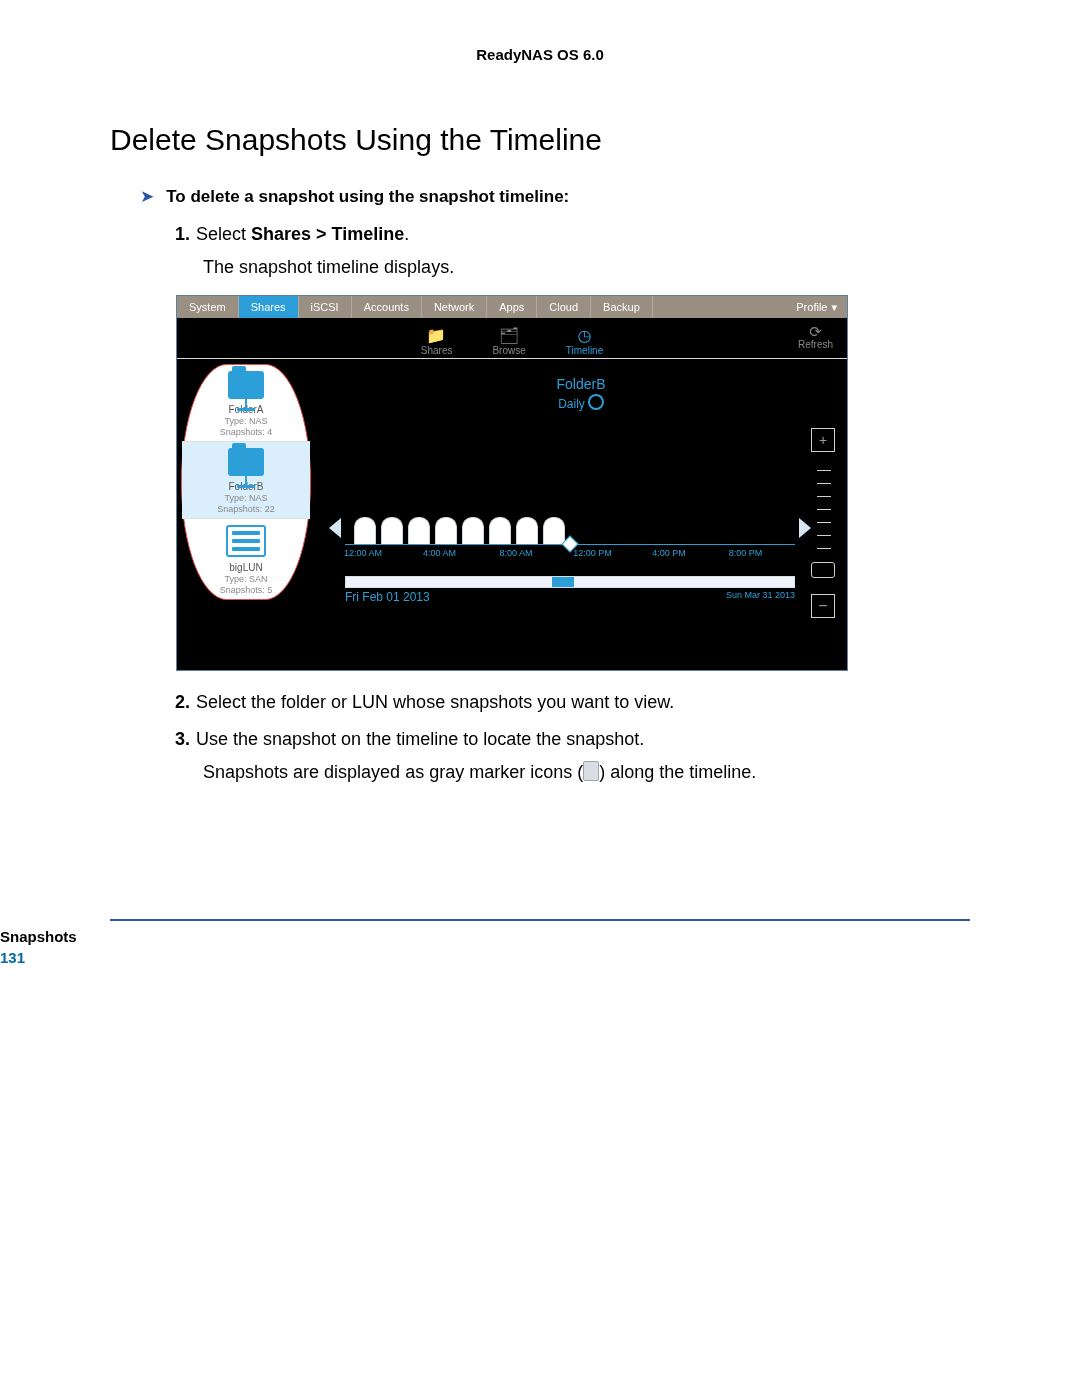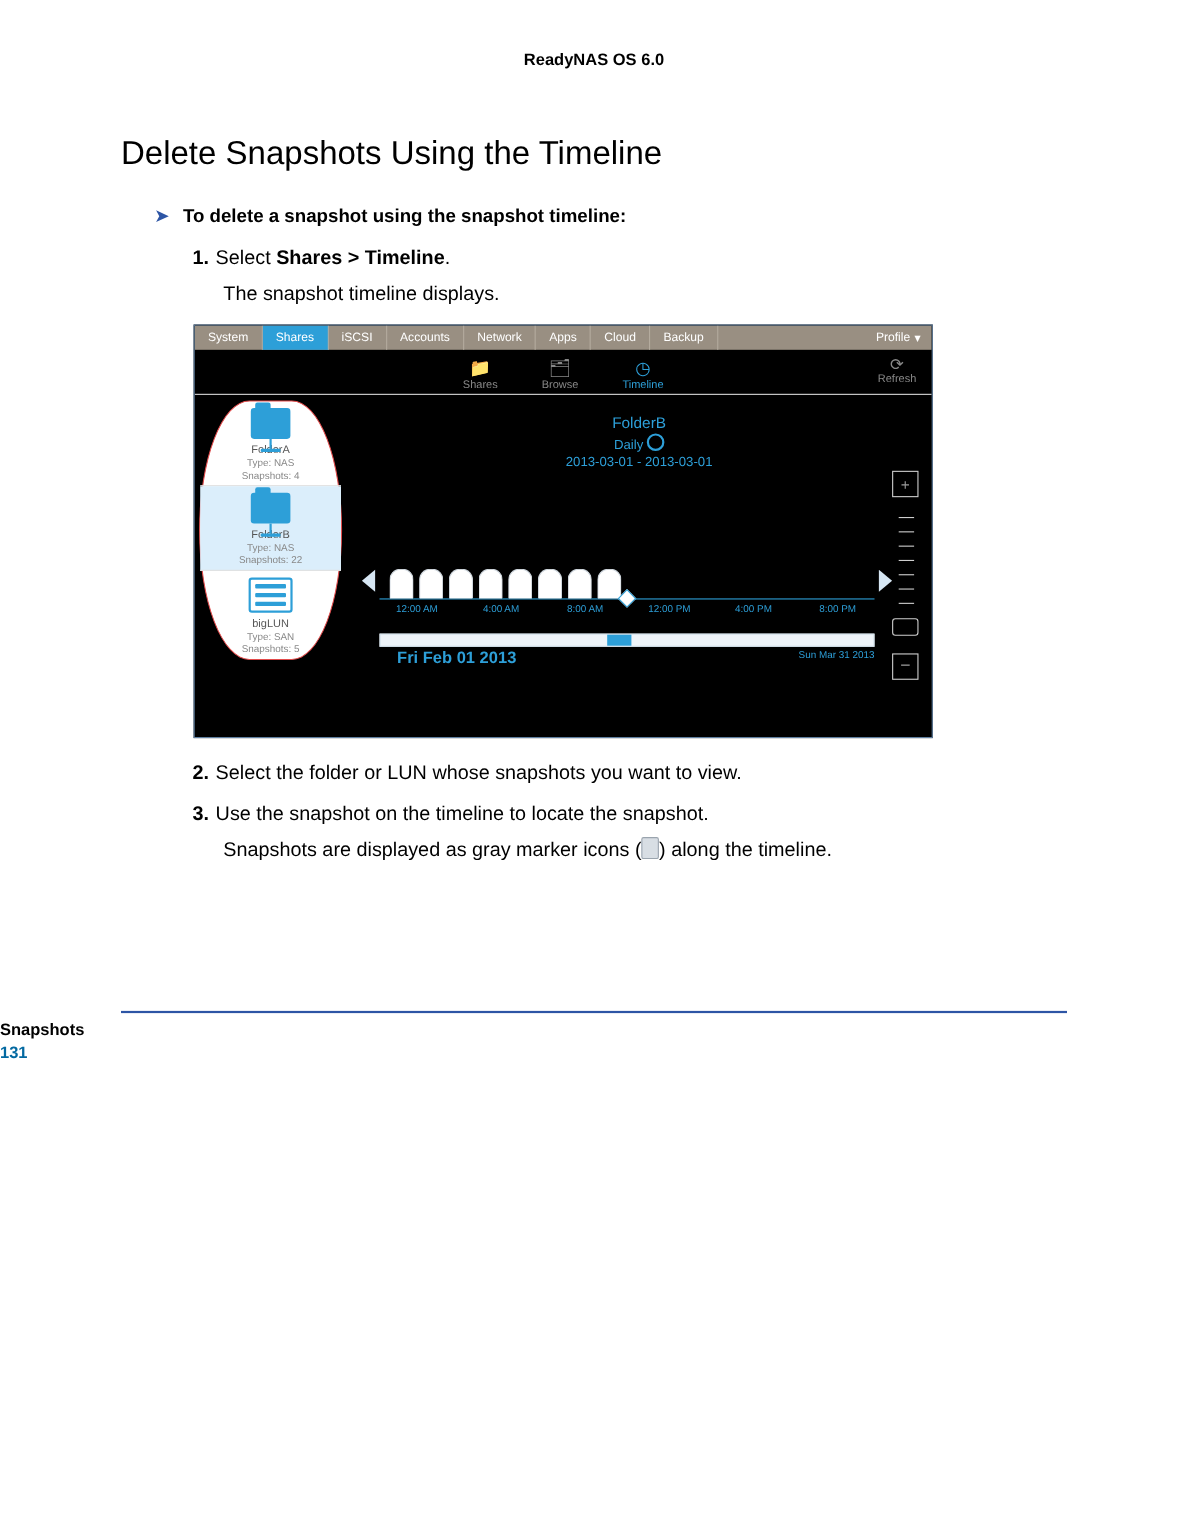--- a/index.html
+++ b/index.html
@@ -160,7 +160,6 @@
       <div class="right-area">
         <div class="ra-title">FolderB</div>
         <div class="ra-sub"><span>Daily</span><span class="clk"></span></div>
-        <div class="ra-range">2013-03-01 - 2013-03-01</div>
 
         <div class="plus">+</div>
         <div class="vticks">

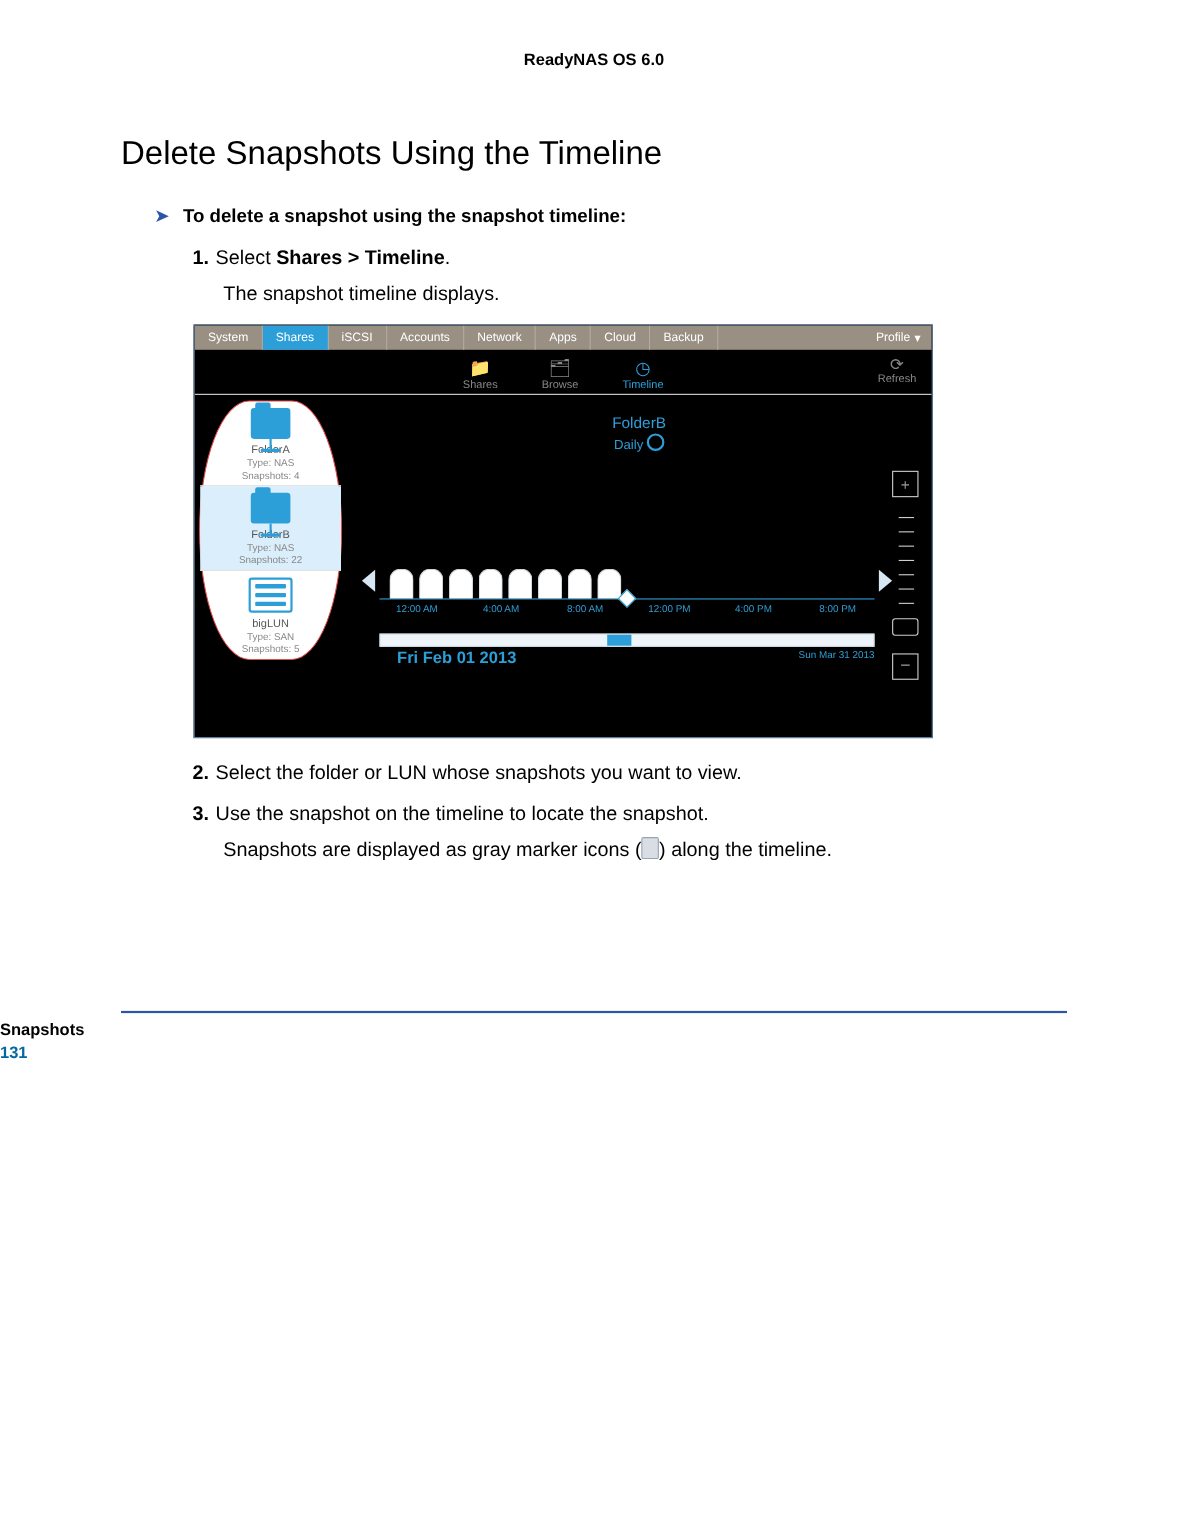--- a/index.html
+++ b/index.html
@@ -59,7 +59,7 @@
   .tl-nav.right{right:-16px;border-left:12px solid #d6e6f3;}
   .hours{height:40px;border-bottom:1px solid #2d9fd8;position:relative;}
   .hours .tick{position:absolute;bottom:0;width:20px;height:26px;border:1px solid #cfd7de;border-top-left-radius:10px;border-top-right-radius:10px;border-bottom:none;background:#fff;}
-  .hours .lbl{position:absolute;top:44px;font-size:9px;color:#2d9fd8;white-space:nowrap;transform:translateX(-50%);margin-left:16px;}
+  .hours .lbl{position:absolute;top:44px;font-size:9px;color:#2d9fd8;white-space:nowrap;transform:translateX(-50%);}
   .hours .diamond{position:absolute;left:50%;bottom:-6px;width:10px;height:10px;background:#fff;border:1px solid #2d9fd8;transform:translateX(-50%) rotate(45deg);}
   .months{position:absolute;left:18px;right:40px;top:218px;}
   .months .bar{height:10px;background:#eef4f9;border:1px solid #d3e1ec;position:relative;}

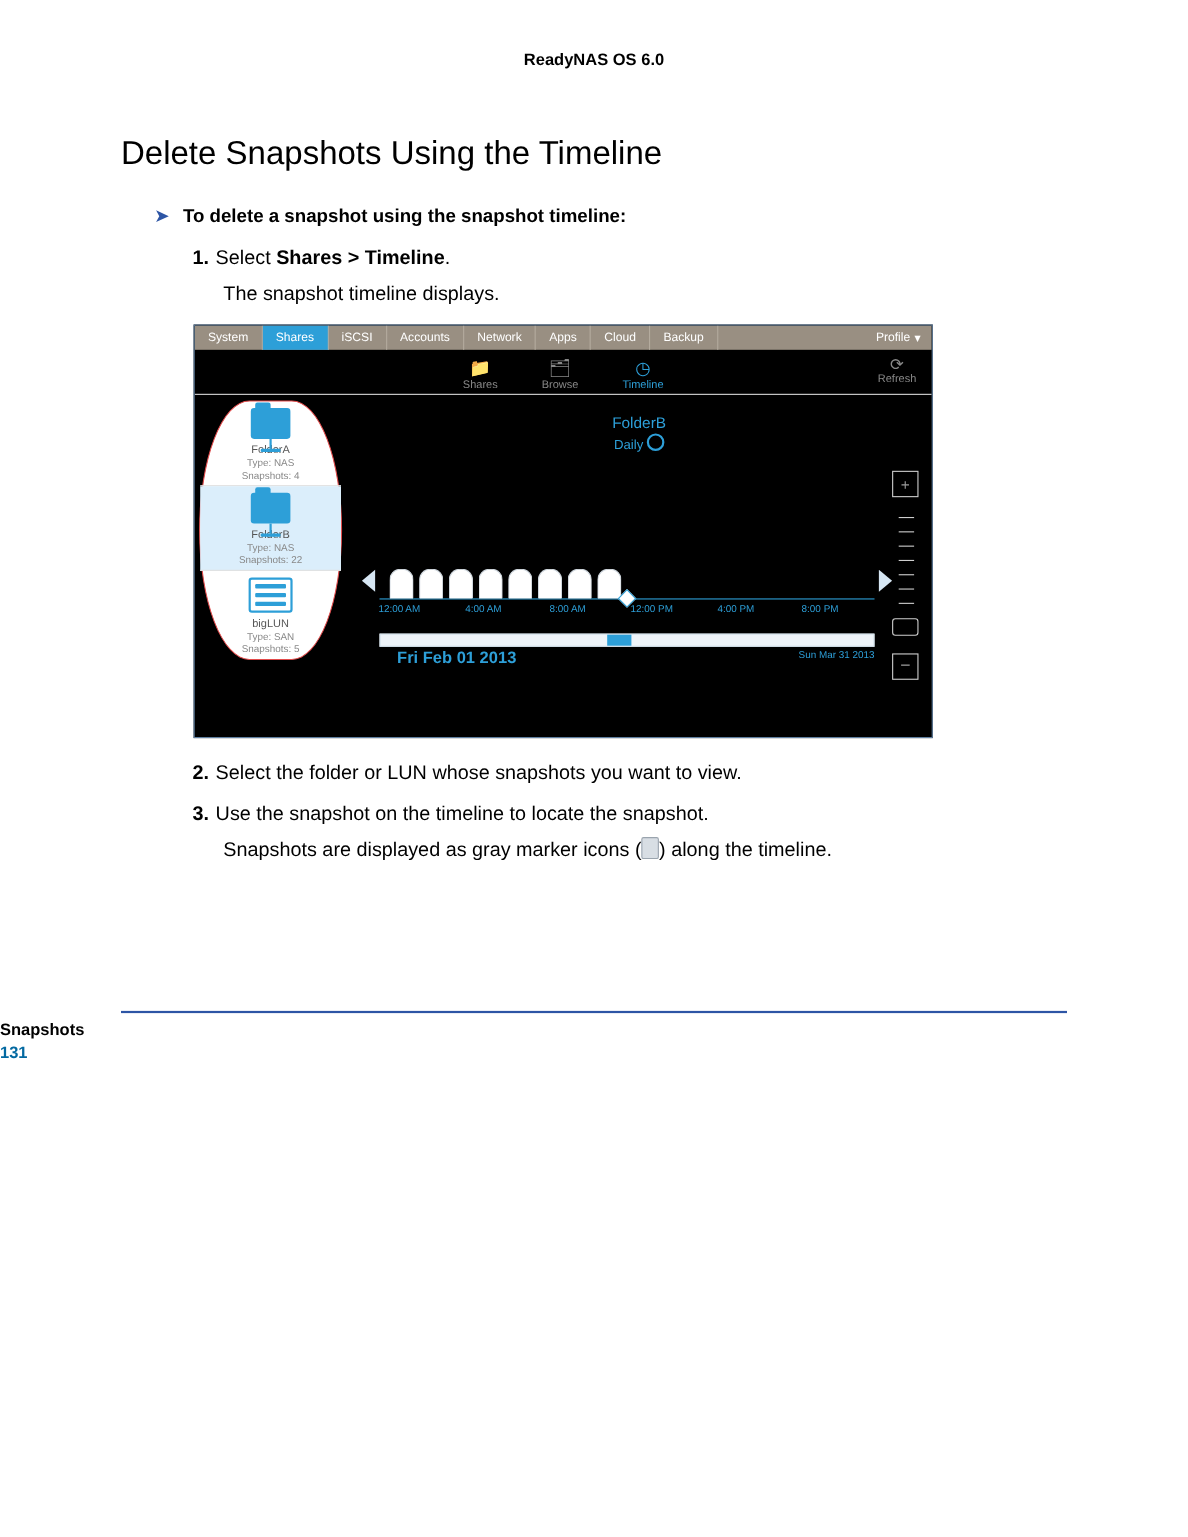--- a/index.html
+++ b/index.html
@@ -64,7 +64,7 @@
   .months{position:absolute;left:18px;right:40px;top:218px;}
   .months .bar{height:10px;background:#eef4f9;border:1px solid #d3e1ec;position:relative;}
   .months .sel{position:absolute;left:46%;width:5%;top:0;bottom:0;background:#2d9fd8;}
-  .months .mlabL{position:absolute;left:16px;top:14px;font-size:15px;color:#2d9fd8;font-weight:bold;}
+  .months .mlabL{position:absolute;left:0;top:14px;font-size:12px;color:#2d9fd8;}
   .months .mlabR{position:absolute;right:0;top:14px;font-size:9px;color:#2d9fd8;}
   .footer-rule{position:absolute;left:110px;right:110px;bottom:75px;height:2px;background:#2d55a5;}
   .footer{position:absolute;left:0;right:0;bottom:30px;}

